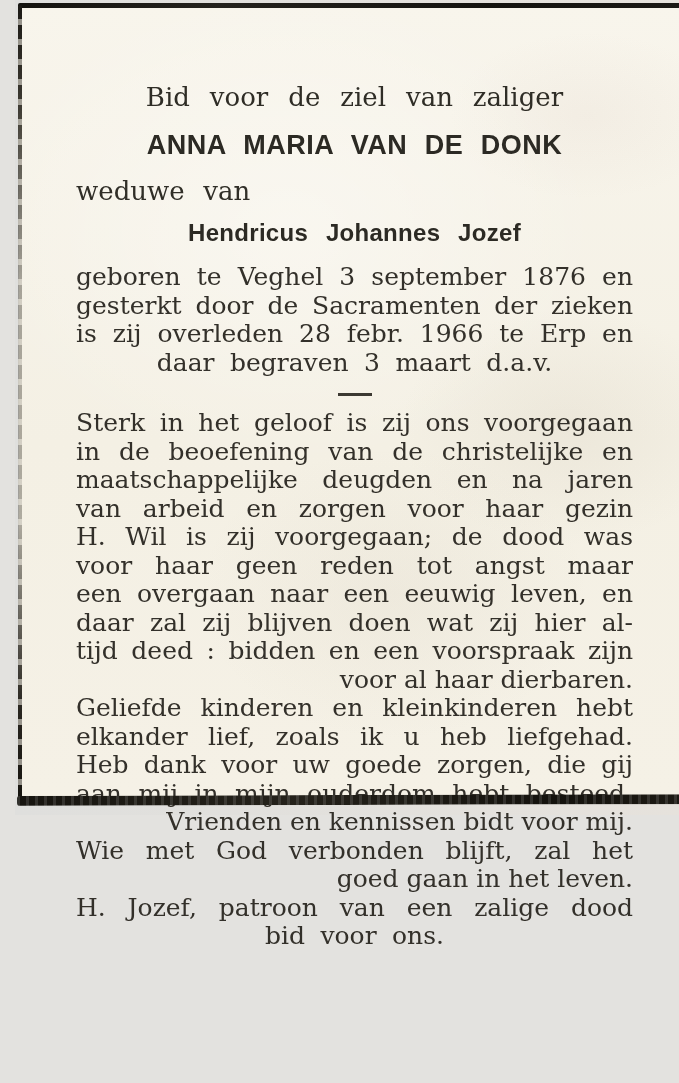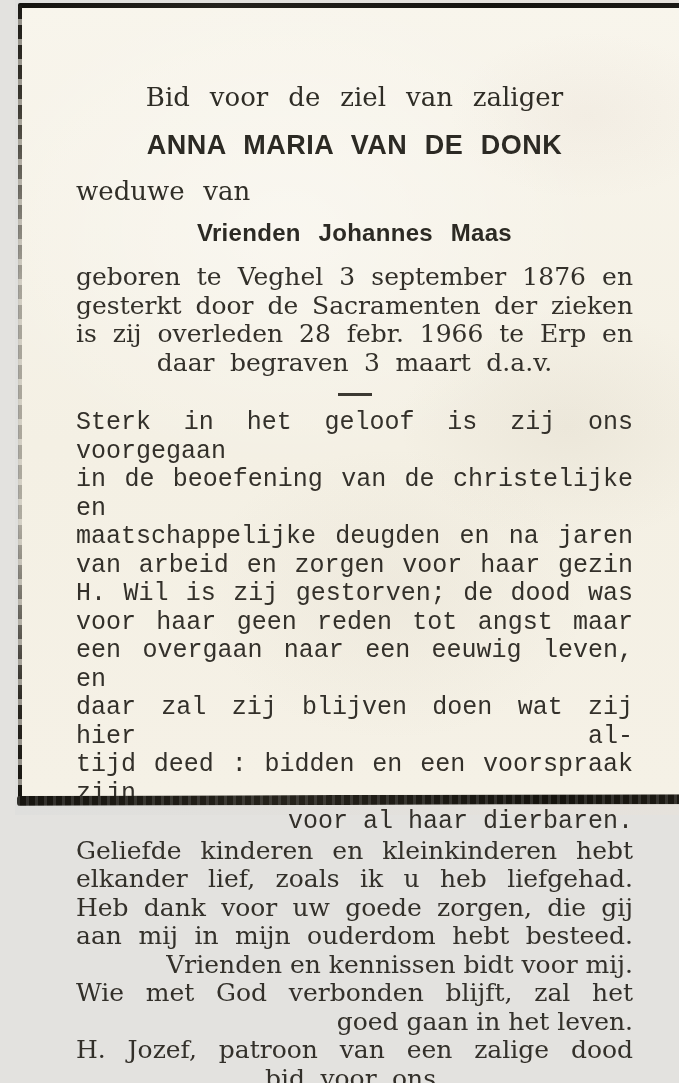--- a/index.html
+++ b/index.html
@@ -123,7 +123,7 @@
 
       <div class="relation">weduwe van</div>
 
-      <div class="spouse">Vrienden Johannes Maas</div>
+      <div class="spouse">Hendricus Johannes Jozef</div>
 
       <div class="dates">
         <div class="tl jl">geboren te Veghel 3 september 1876 en</div>

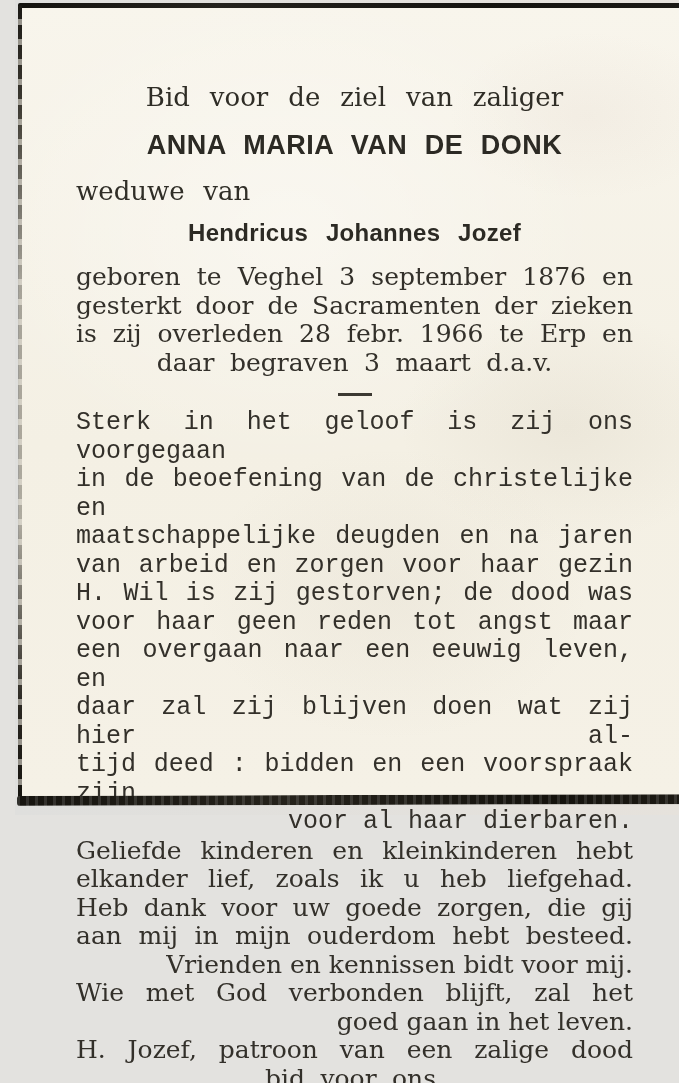--- a/index.html
+++ b/index.html
@@ -108,7 +108,7 @@
     margin: 16px auto 13px auto;
   }
 
-  .block1 { margin-top: 9px; font-family: Liberation Mono, monospace; }
+  .block1 { margin-top: 9px; }
 </style>
 </head>
 <body>

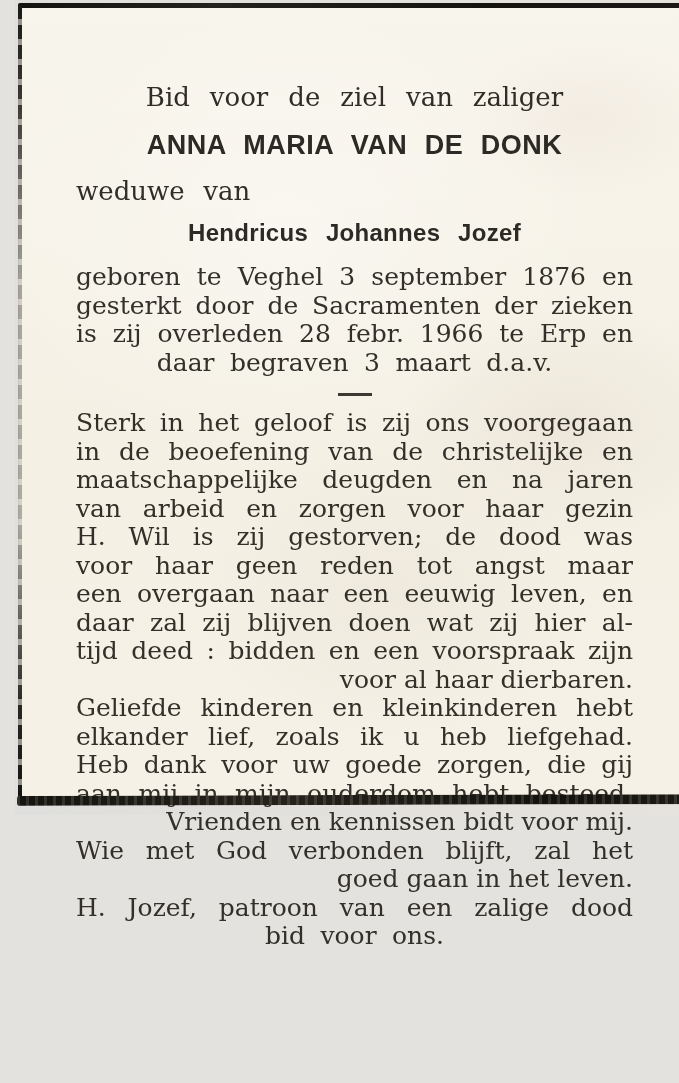--- a/index.html
+++ b/index.html
@@ -139,7 +139,7 @@
         <div class="tl jl">in de beoefening van de christelijke en</div>
         <div class="tl jl">maatschappelijke deugden en na jaren</div>
         <div class="tl jl">van arbeid en zorgen voor haar gezin</div>
-        <div class="tl jl">H. Wil is zij gestorven; de dood was</div>
+        <div class="tl jl">H. Wil is zij voorgegaan; de dood was</div>
         <div class="tl jl">voor haar geen reden tot angst maar</div>
         <div class="tl jl">een overgaan naar een eeuwig leven, en</div>
         <div class="tl jl">daar zal zij blijven doen wat zij hier al-</div>

